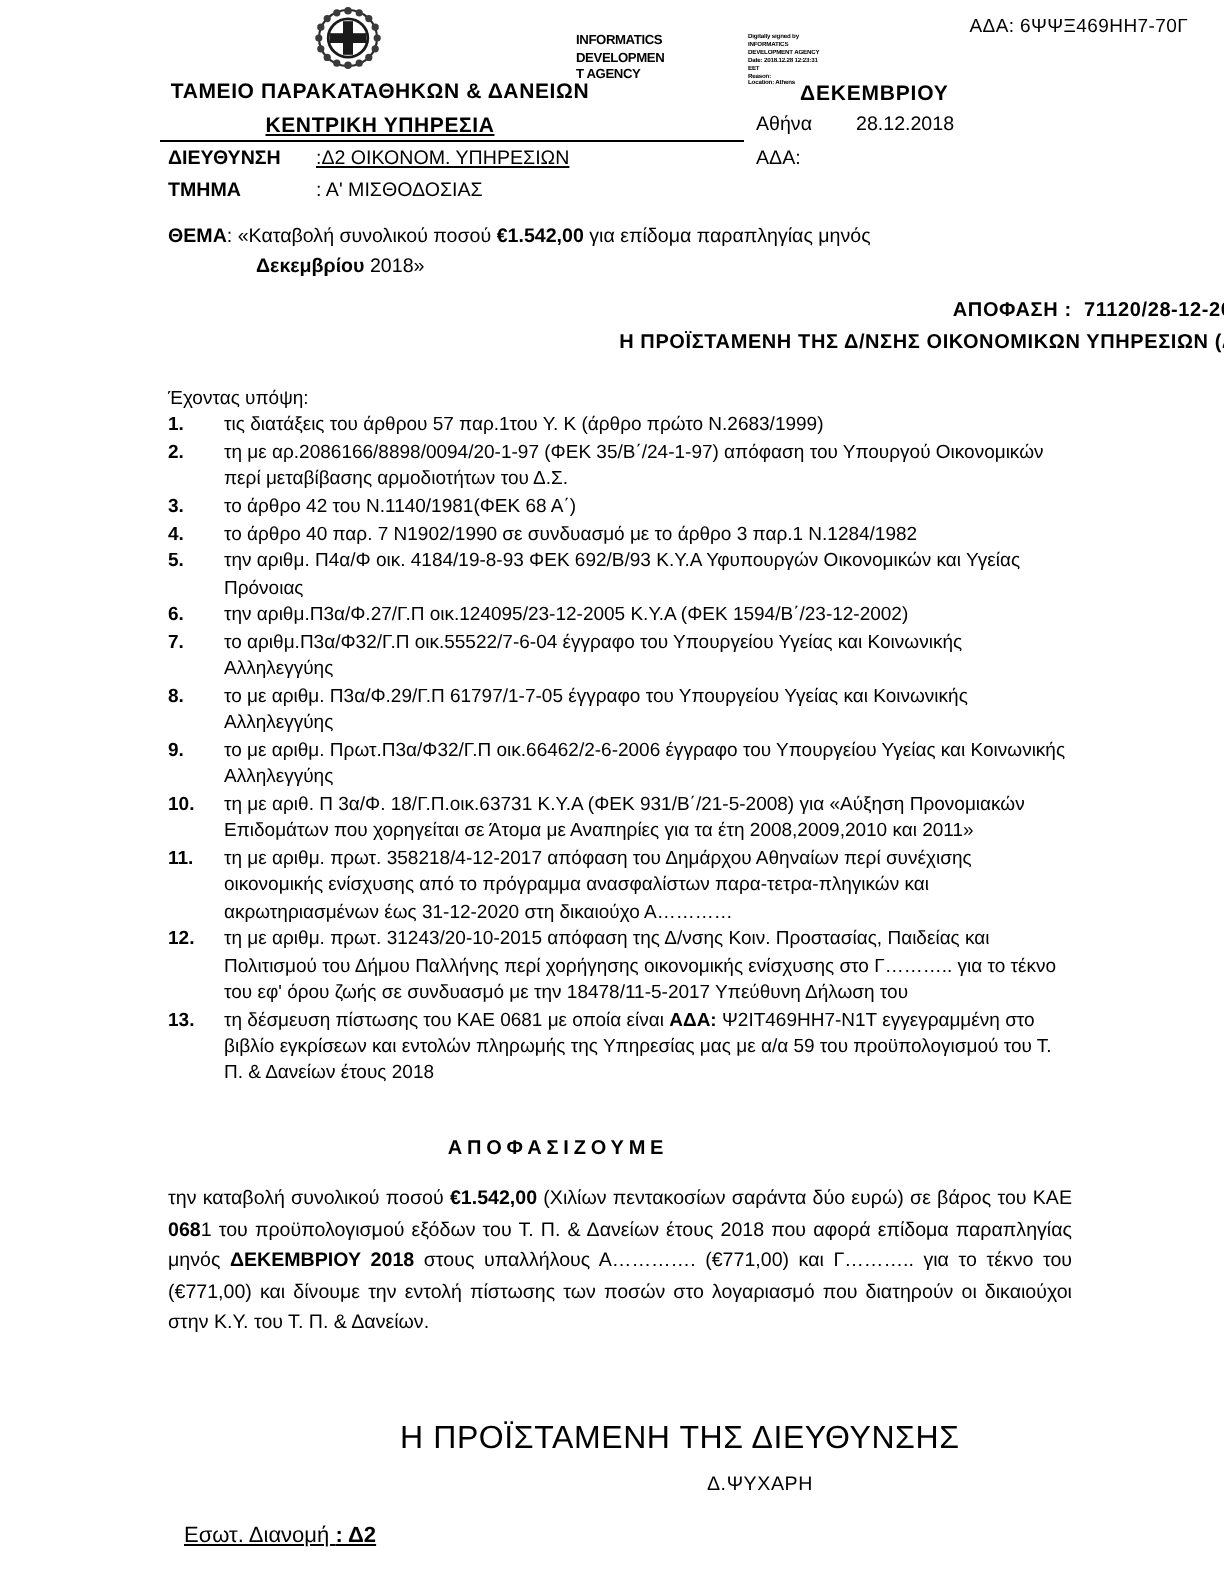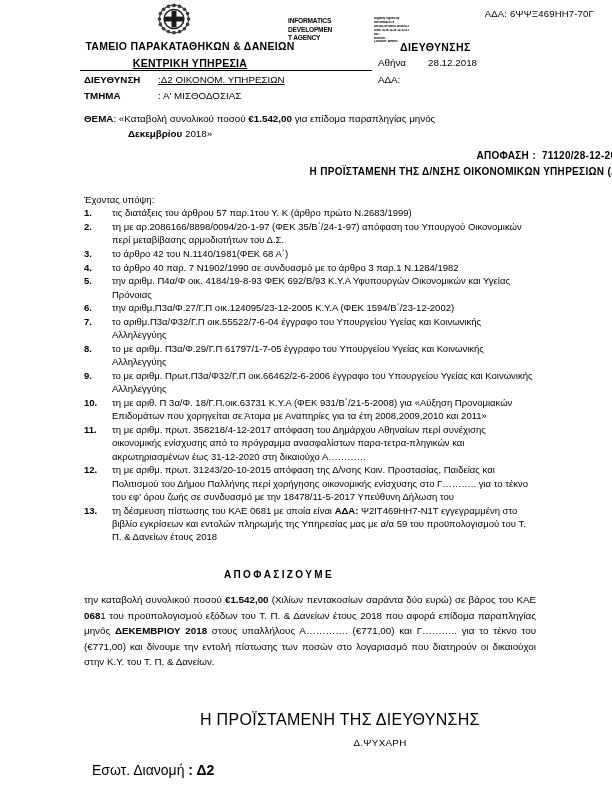--- a/index.html
+++ b/index.html
@@ -307,7 +307,7 @@
     <b class="dept-label">ΤΜΗΜΑ</b><span>: Α' ΜΙΣΘΟΔΟΣΙΑΣ</span>
   </div>
 
-  <div class="anartiteo">ΔΙΕΥΘΥΝΣΗΣ</div>
+  <div class="anartiteo">ΔΕΚΕΜΒΡΙΟΥ</div>
   <div class="athina">
     <span>Αθήνα</span><span class="dt">28.12.2018</span>
   </div>

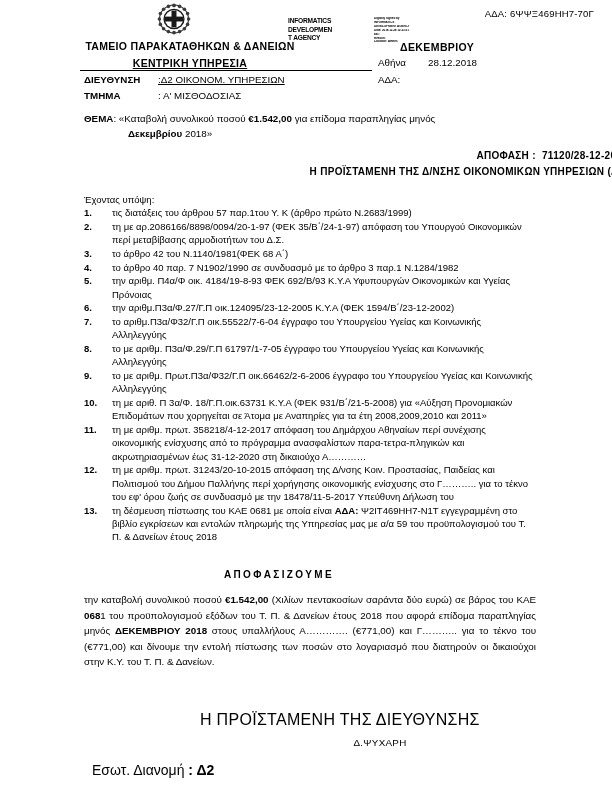--- a/index.html
+++ b/index.html
@@ -240,7 +240,8 @@
     position: absolute;
     top: 762px;
     left: 92px;
-    font-size: 14px;
+    font-size: 11px;
+    text-decoration: underline;
   }
   b, .b { font-weight: bold; }
 </style>

